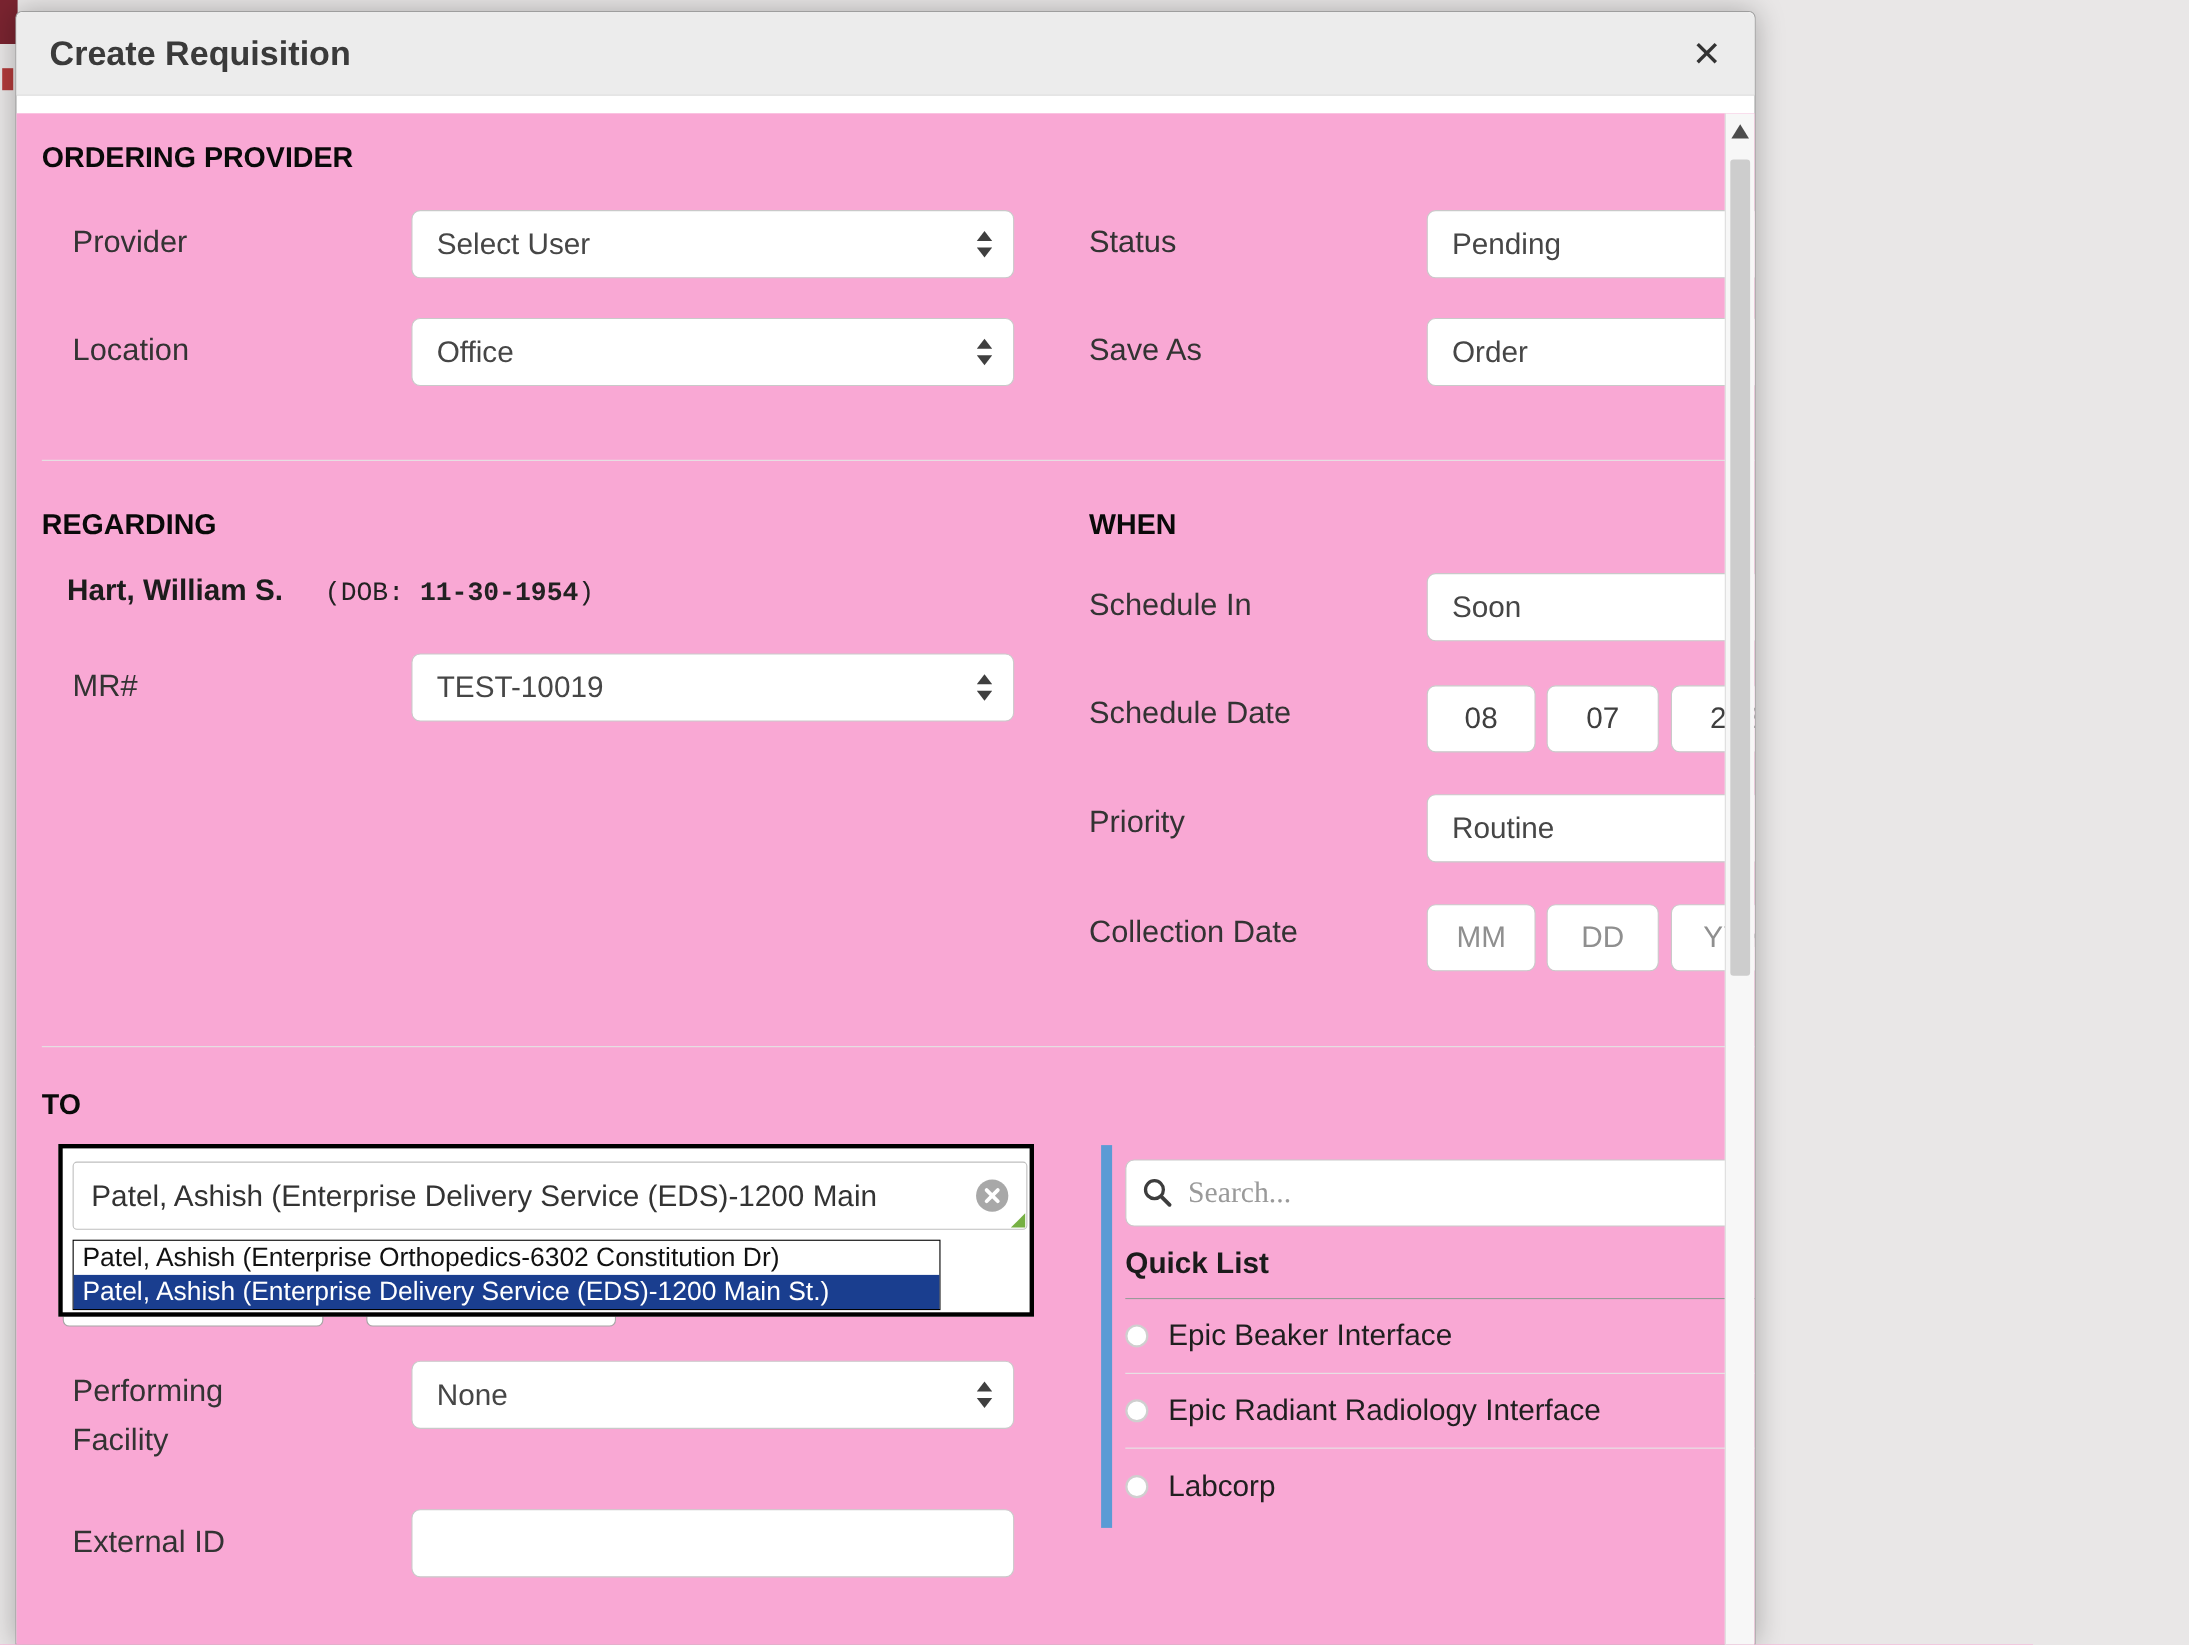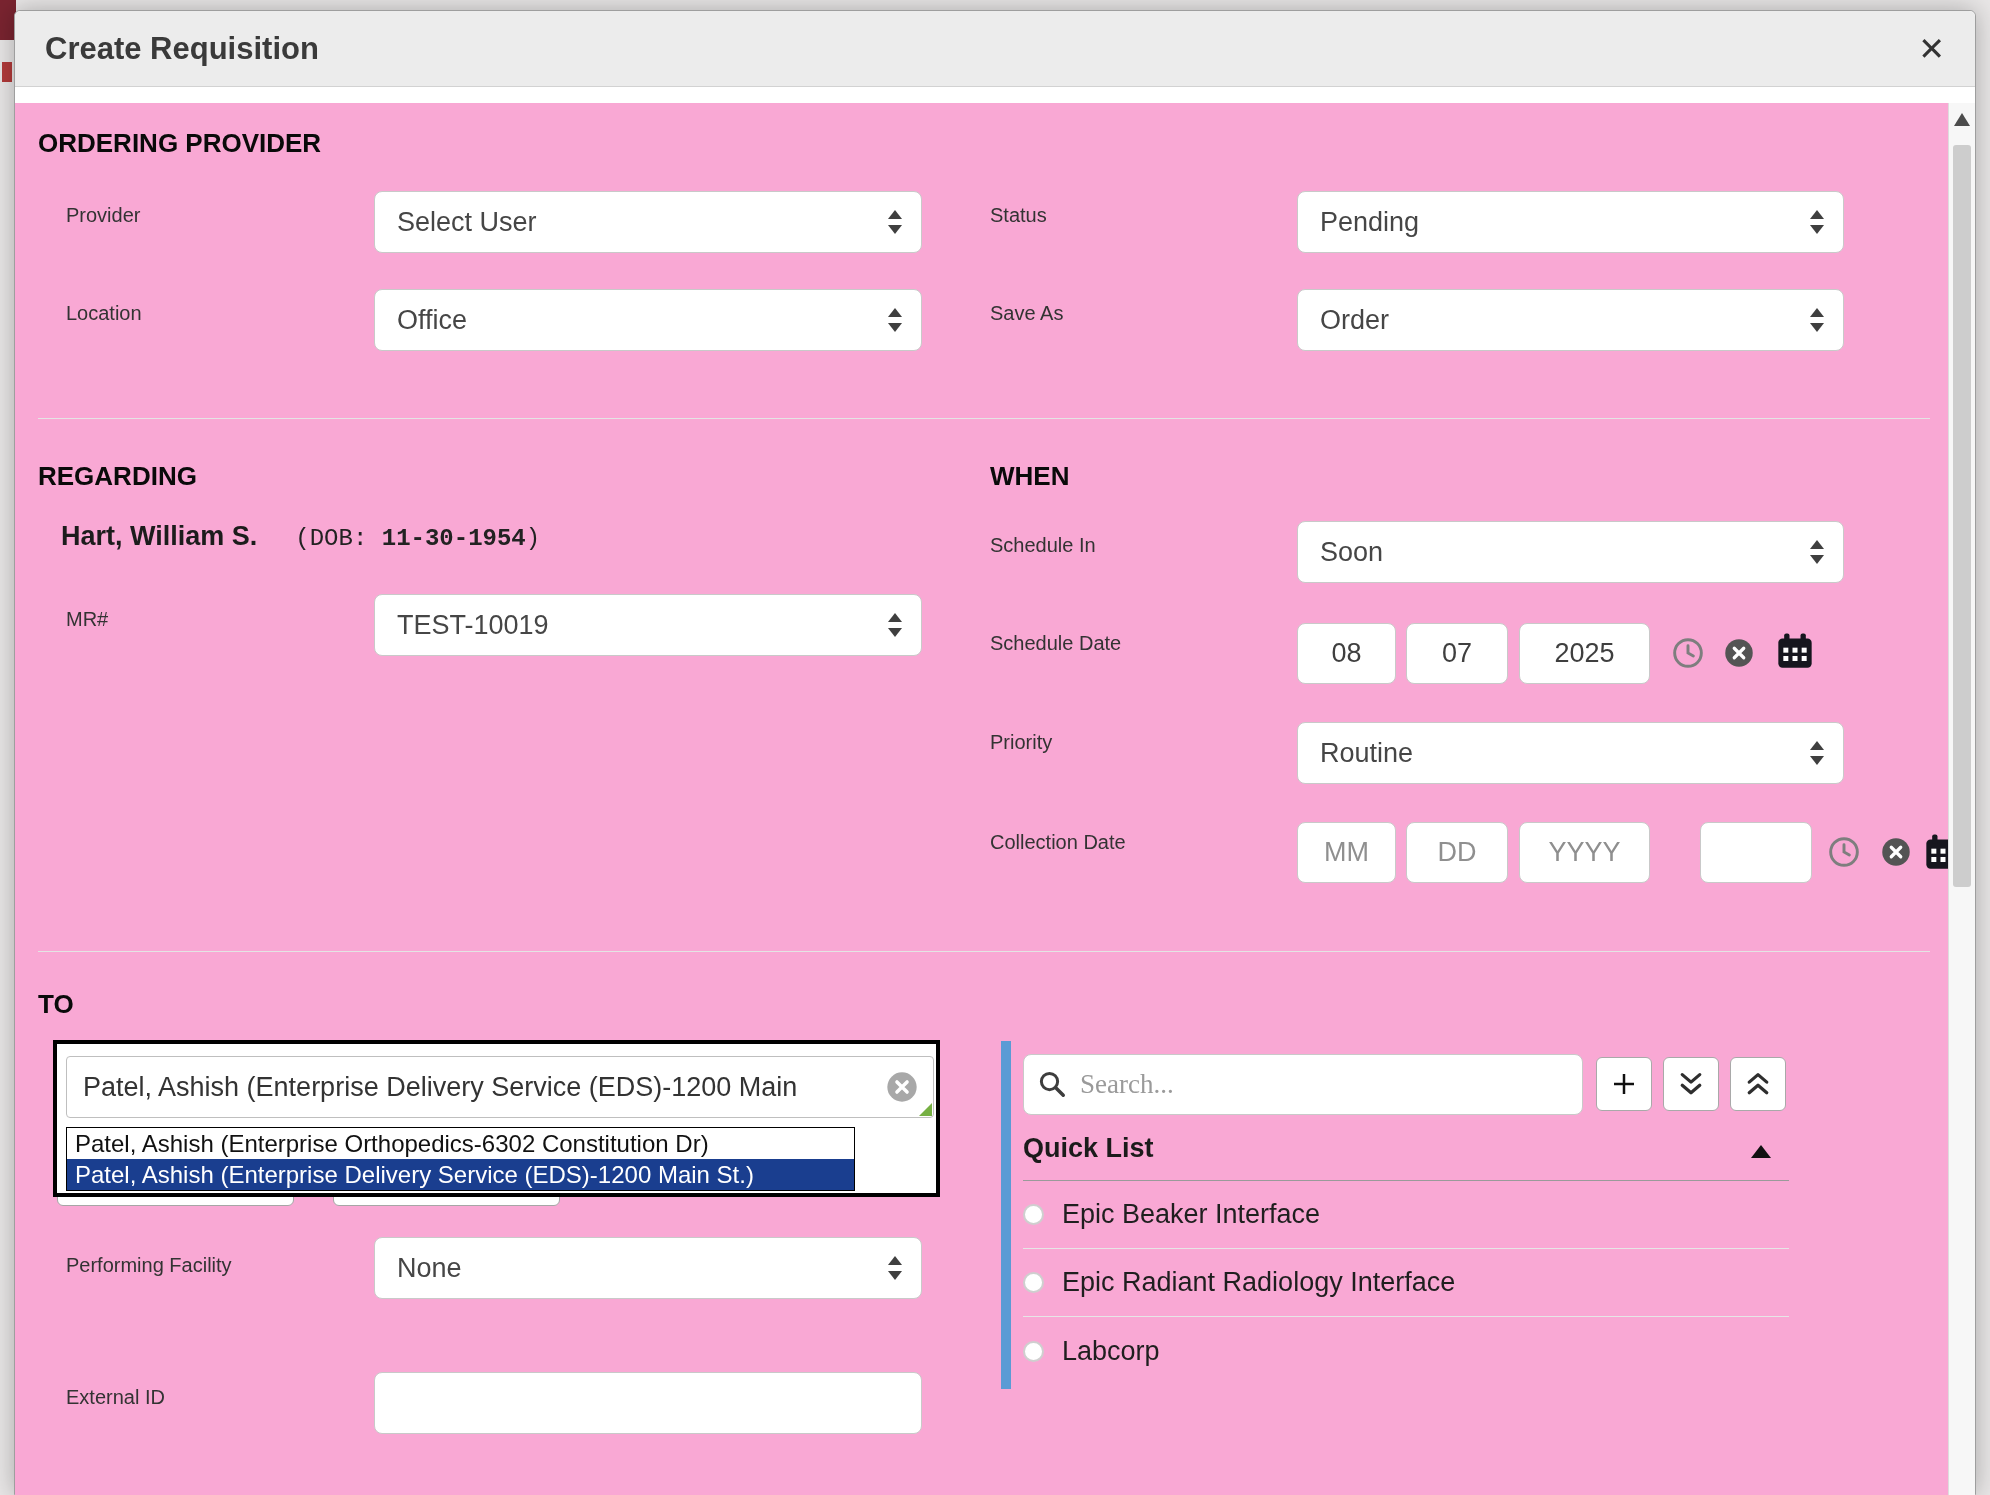--- a/index.html
+++ b/index.html
@@ -14,7 +14,7 @@
   .bg-mark   { position:absolute; left:2px; top:62px; width:10px; height:20px; background:#b23a3a; }
 
   .modal {
-    position:absolute; left:14px; top:10px; width:1962px; height:1485px;
+    position:absolute; left:14px; top:10px; width:1582px; height:1485px;
     background:#fff; border:1px solid #9e9e9e; border-radius:6px 6px 0 0;
     box-shadow:0 0 26px rgba(0,0,0,.28);
   }

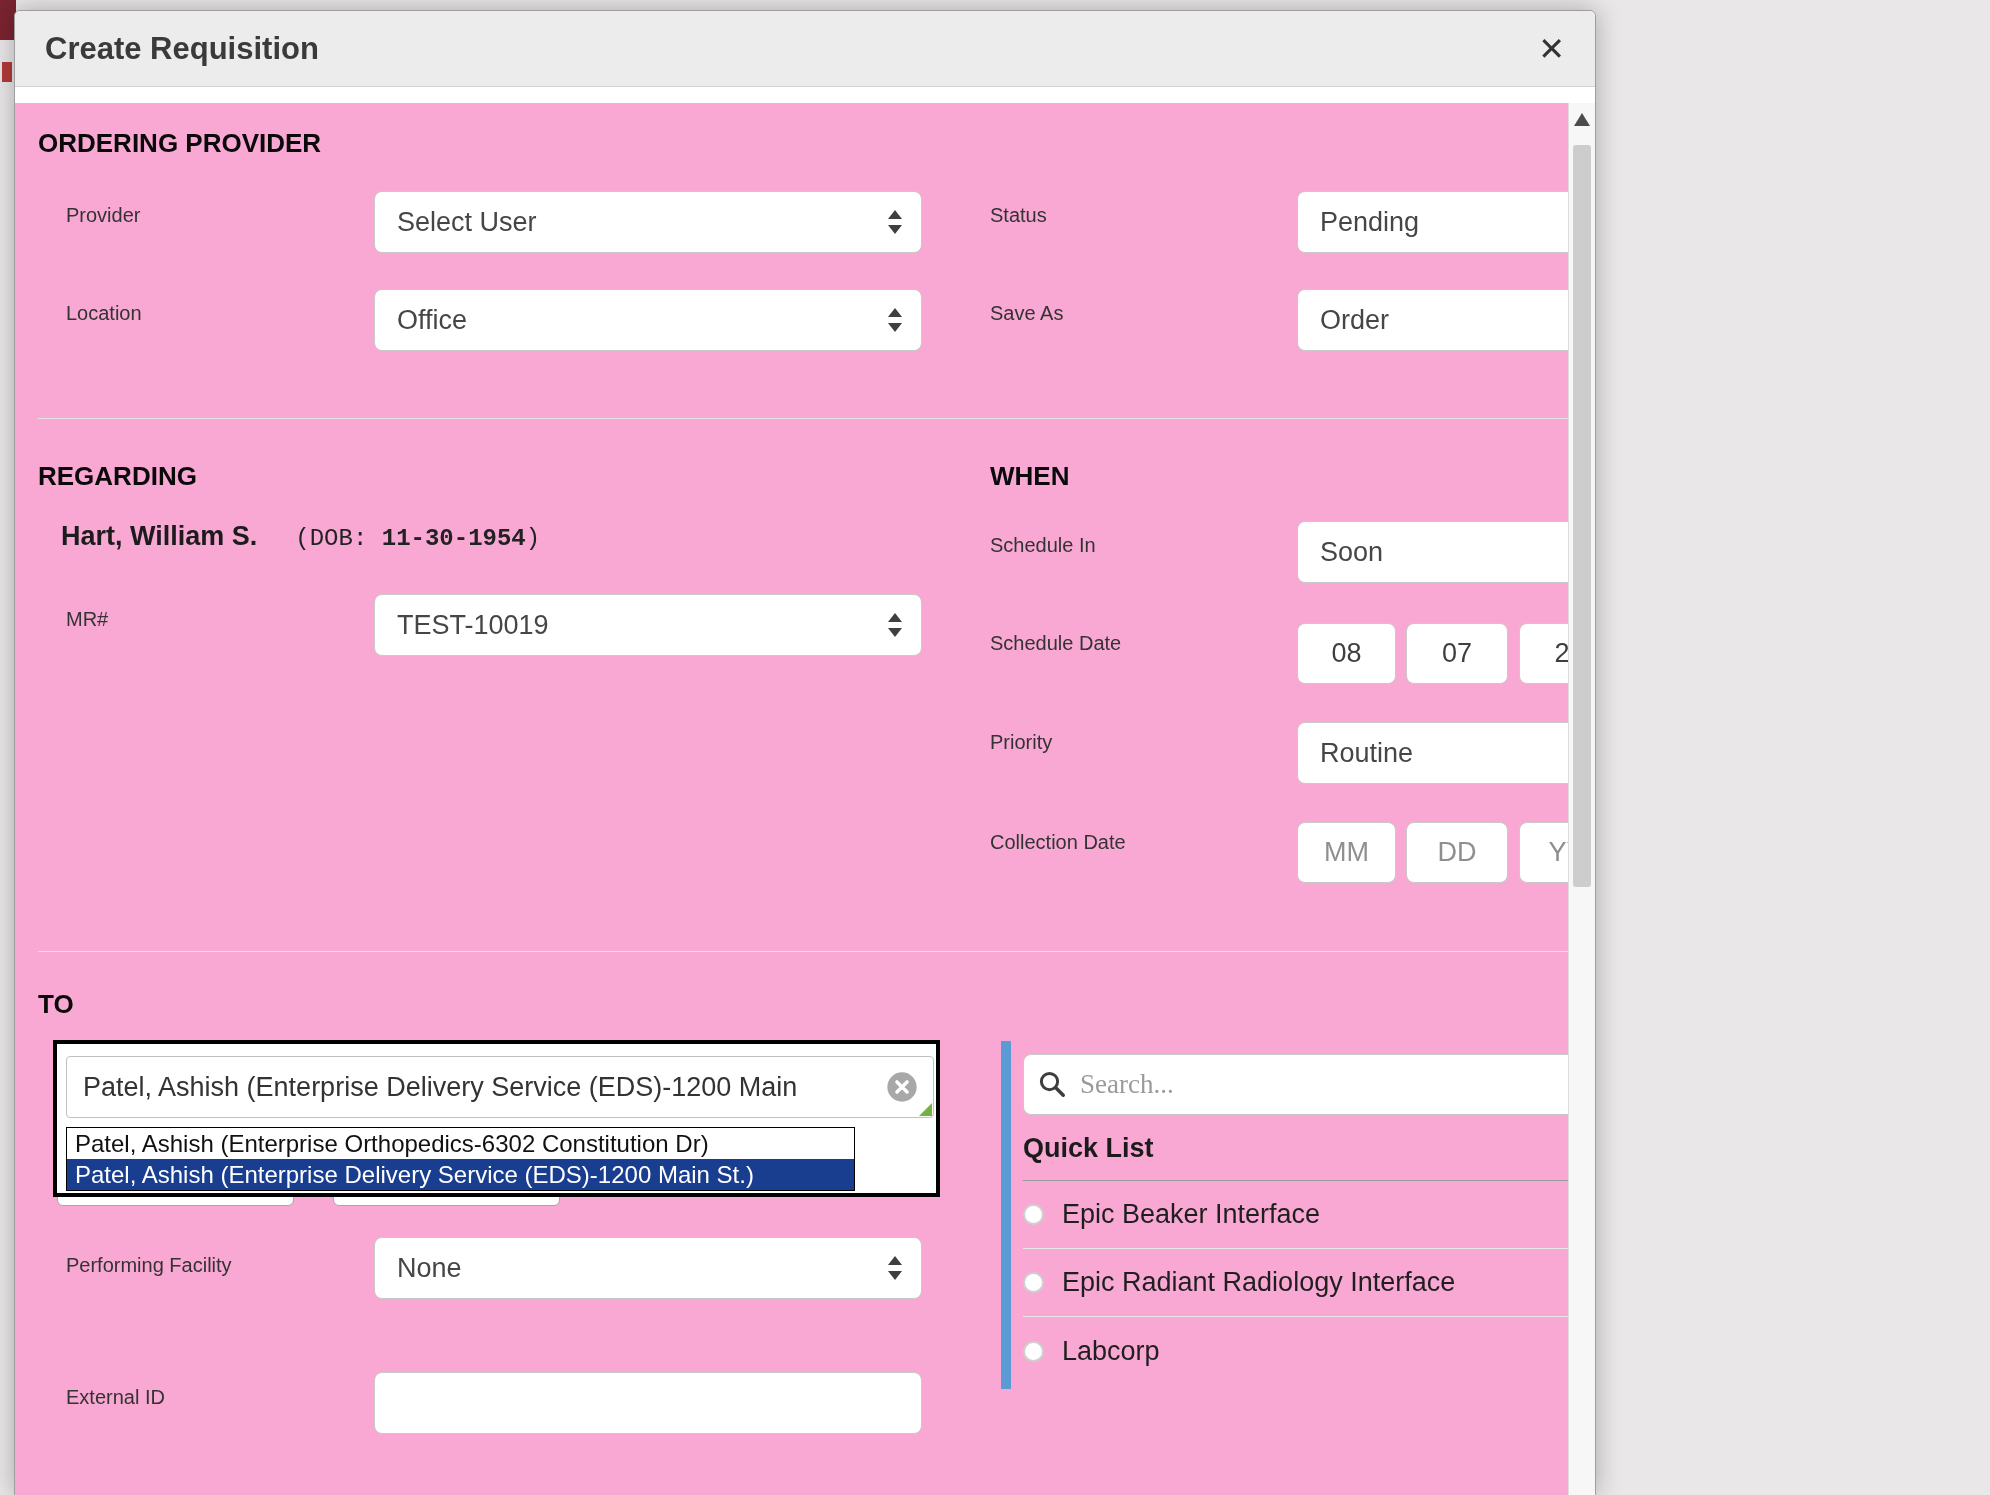--- a/index.html
+++ b/index.html
@@ -27,7 +27,7 @@
   .modal-body { position:relative; height:1407px; background:#f9a8d4; overflow:hidden;margin-top:16px; }
 
   .sec-h { position:absolute; font-size:26px; font-weight:bold; color:#0a0a0a; white-space:nowrap; }
-  .lbl   { position:absolute; font-size:20px; color:#333; }
+  .lbl   { position:absolute; font-size:28px; color:#333; }
   .divider { position:absolute; left:23px; width:1892px; height:1px; background:#e4e4e4; }
 
   .select {

